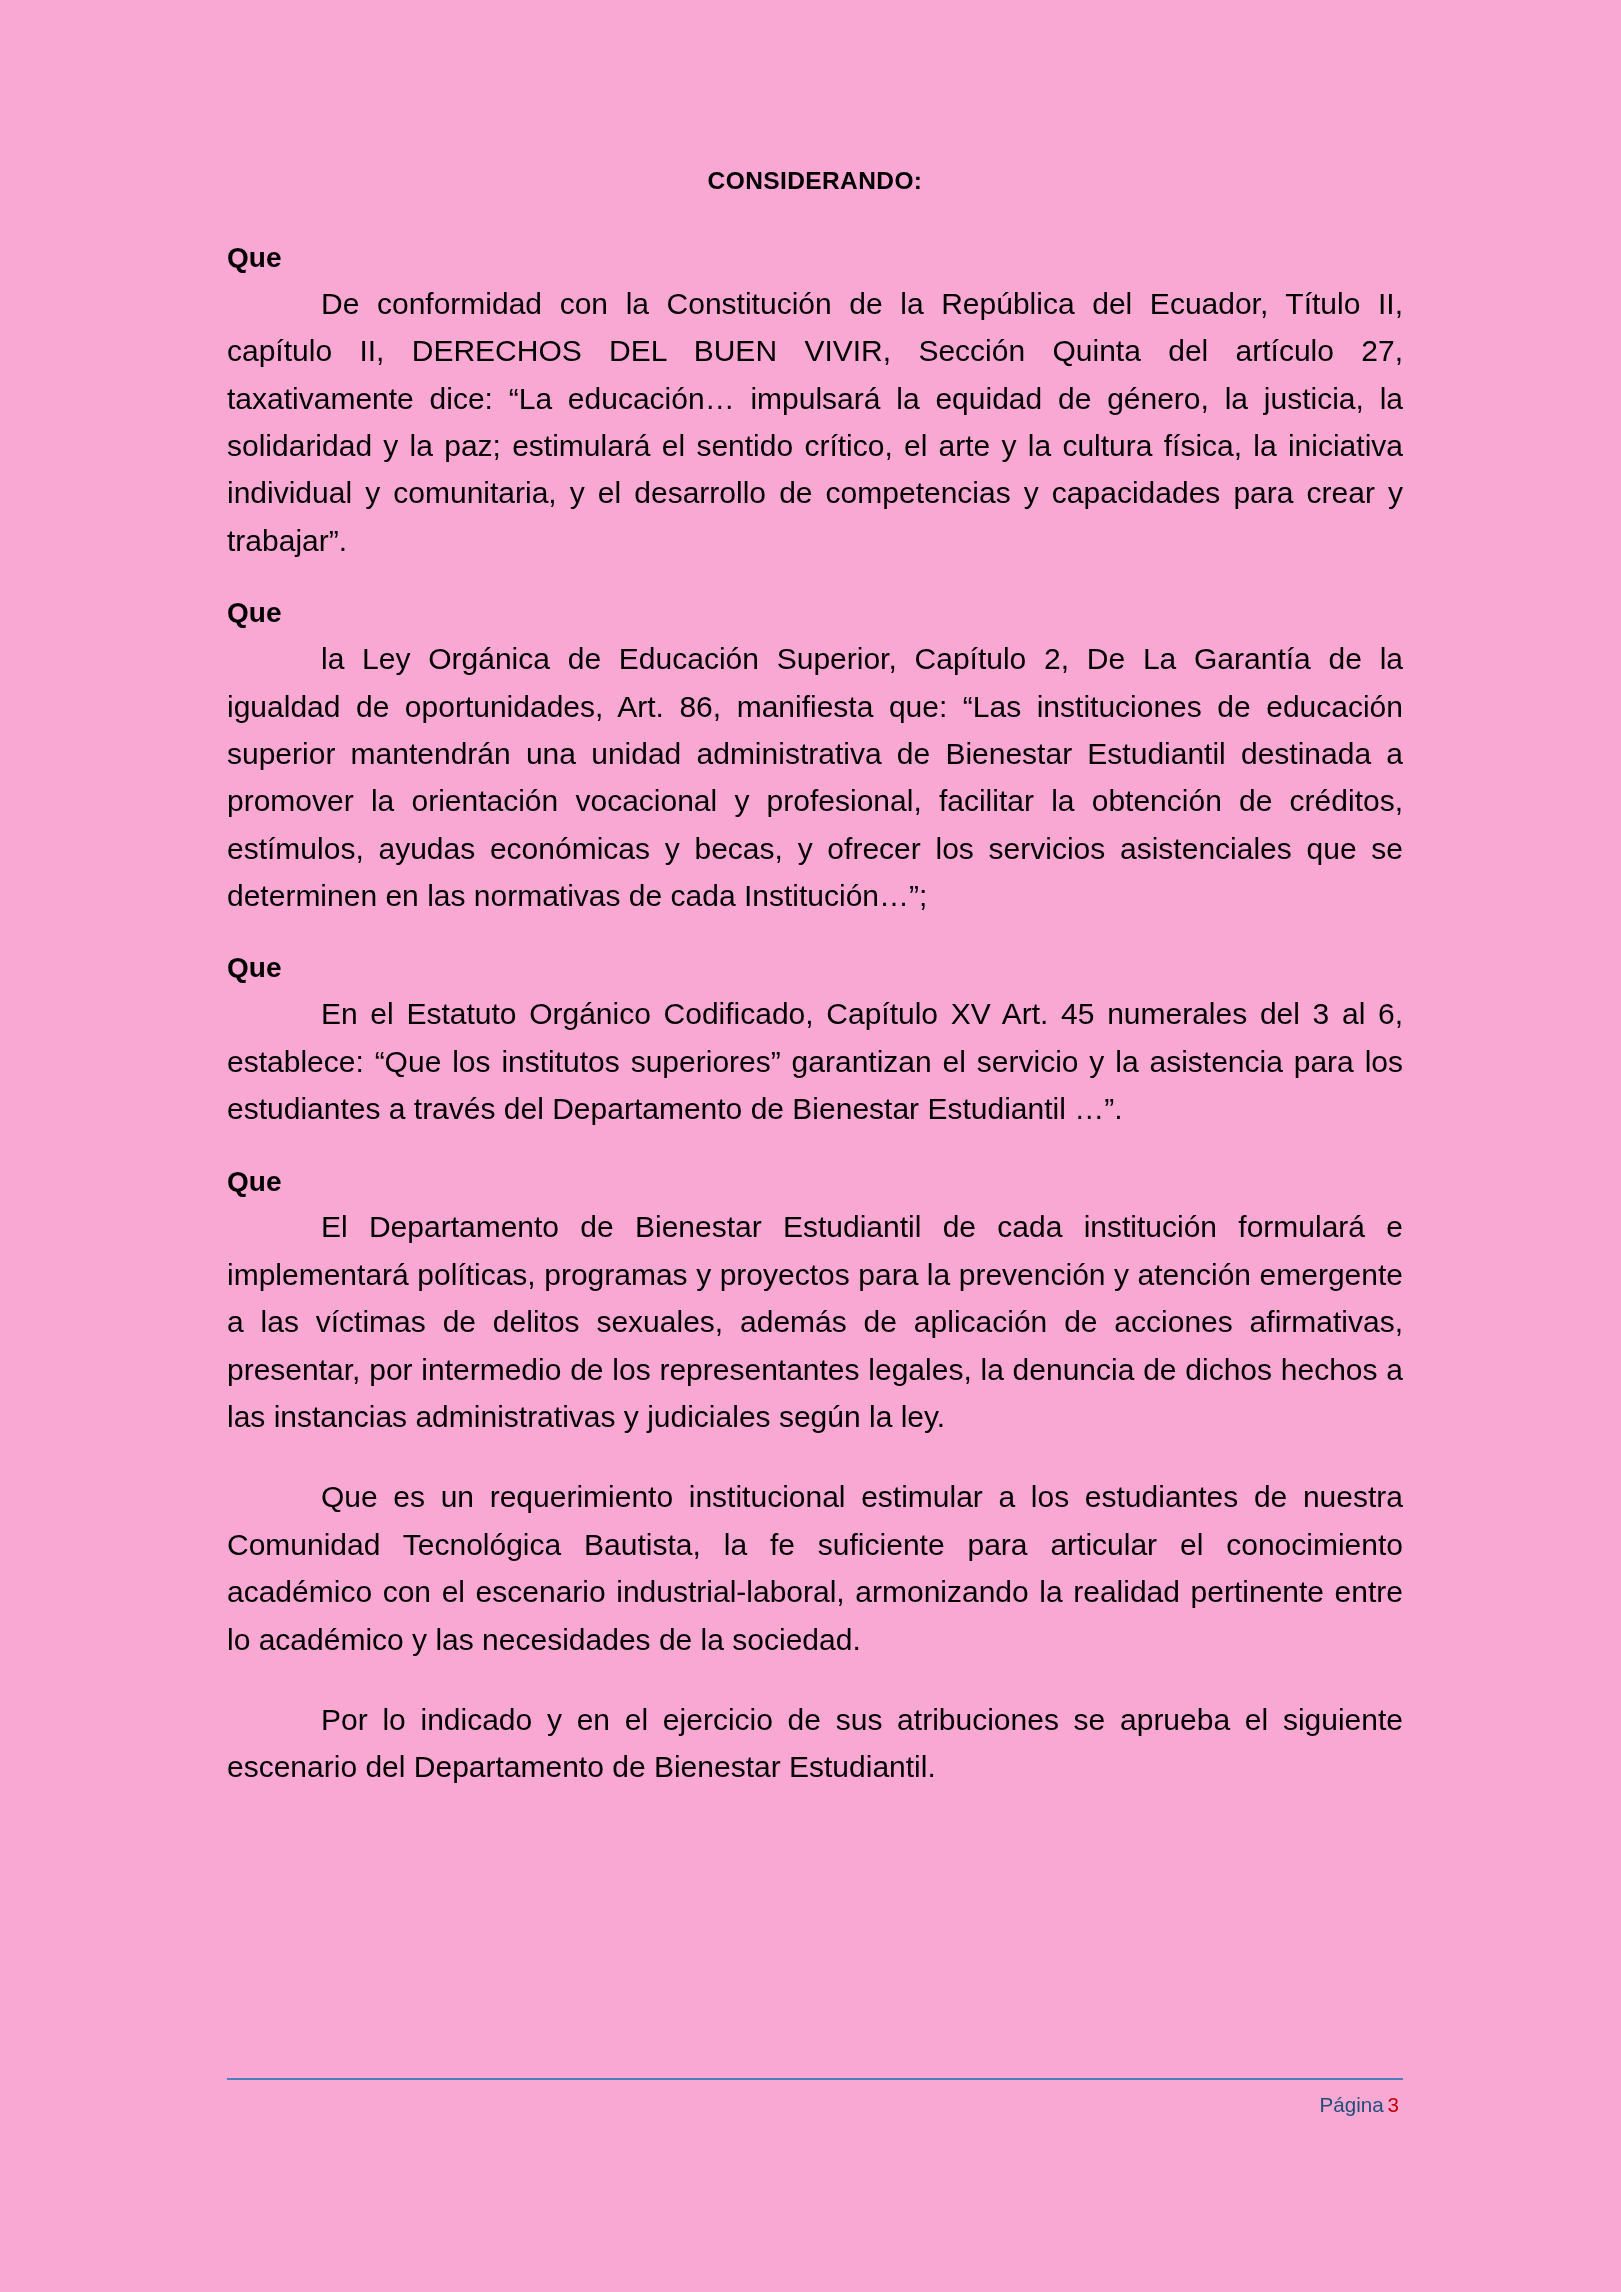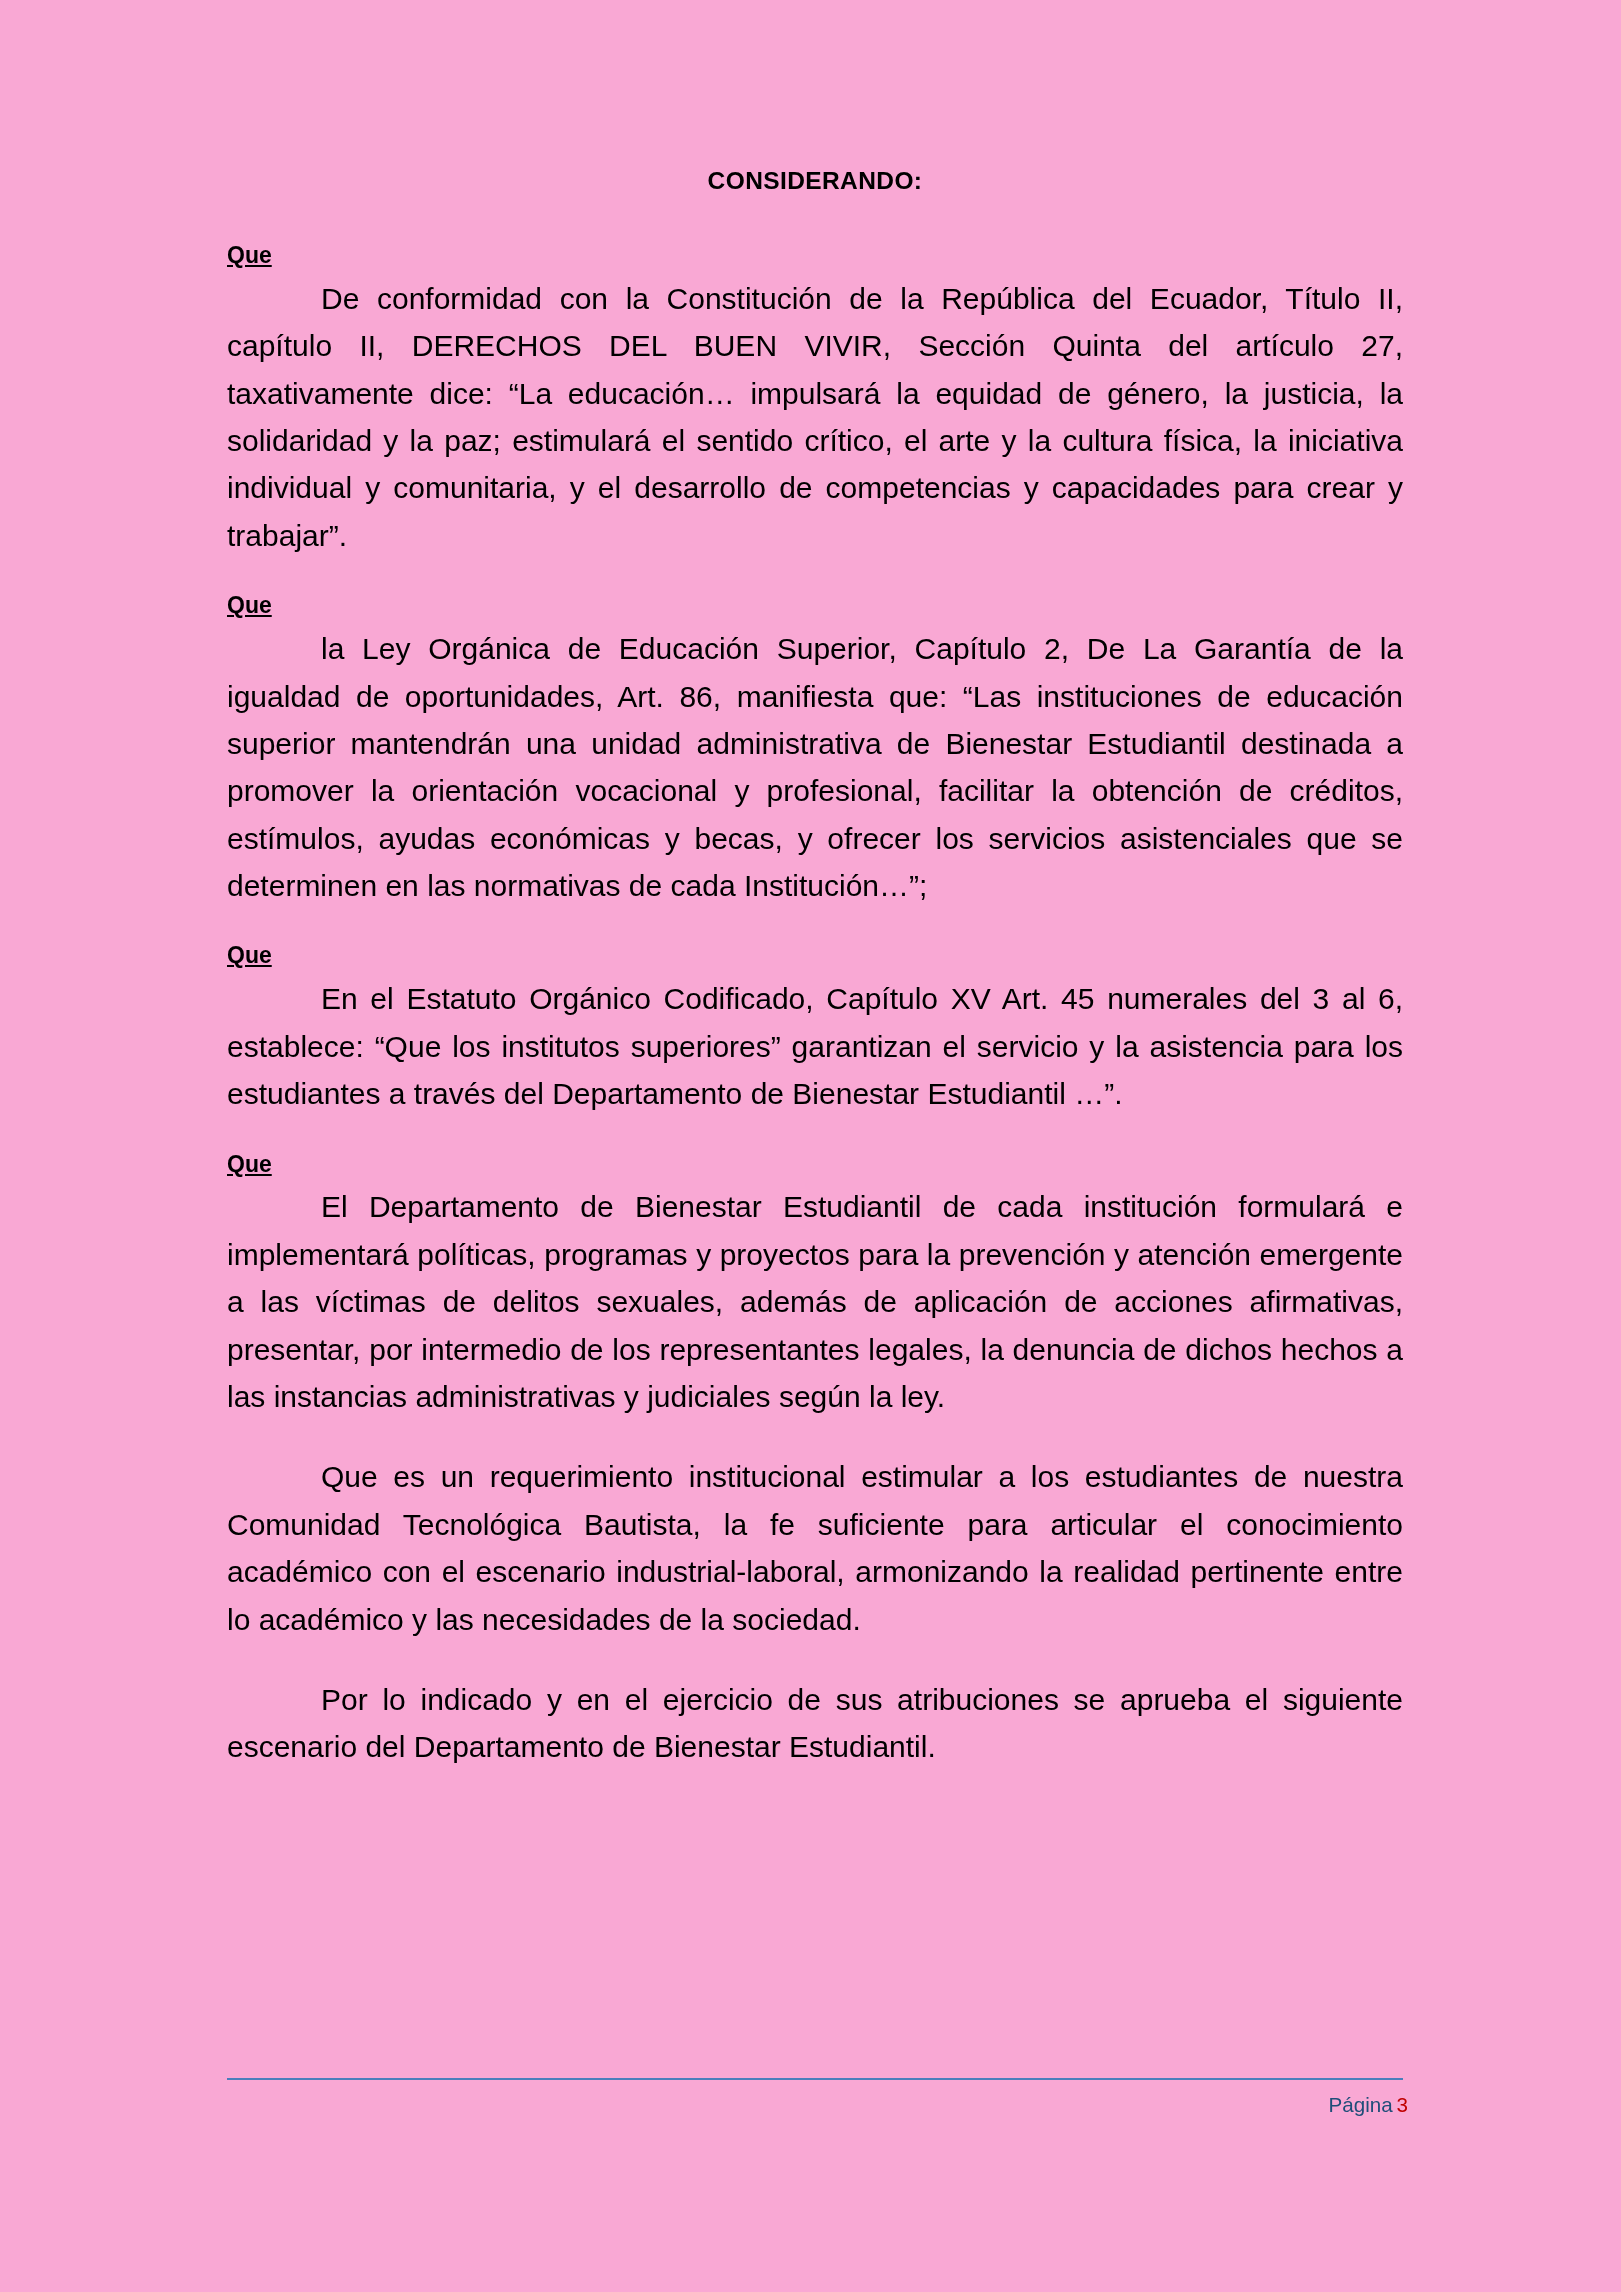--- a/index.html
+++ b/index.html
@@ -31,10 +31,9 @@
     margin: 0 0 47px 0;
   }
   .que-label {
-    font-size: 23px;
+    font-size: 28px;
     font-weight: bold;
     margin: 0 0 5.9px 0;
-    text-decoration: underline;
   }
   .para {
     font-size: 30px;

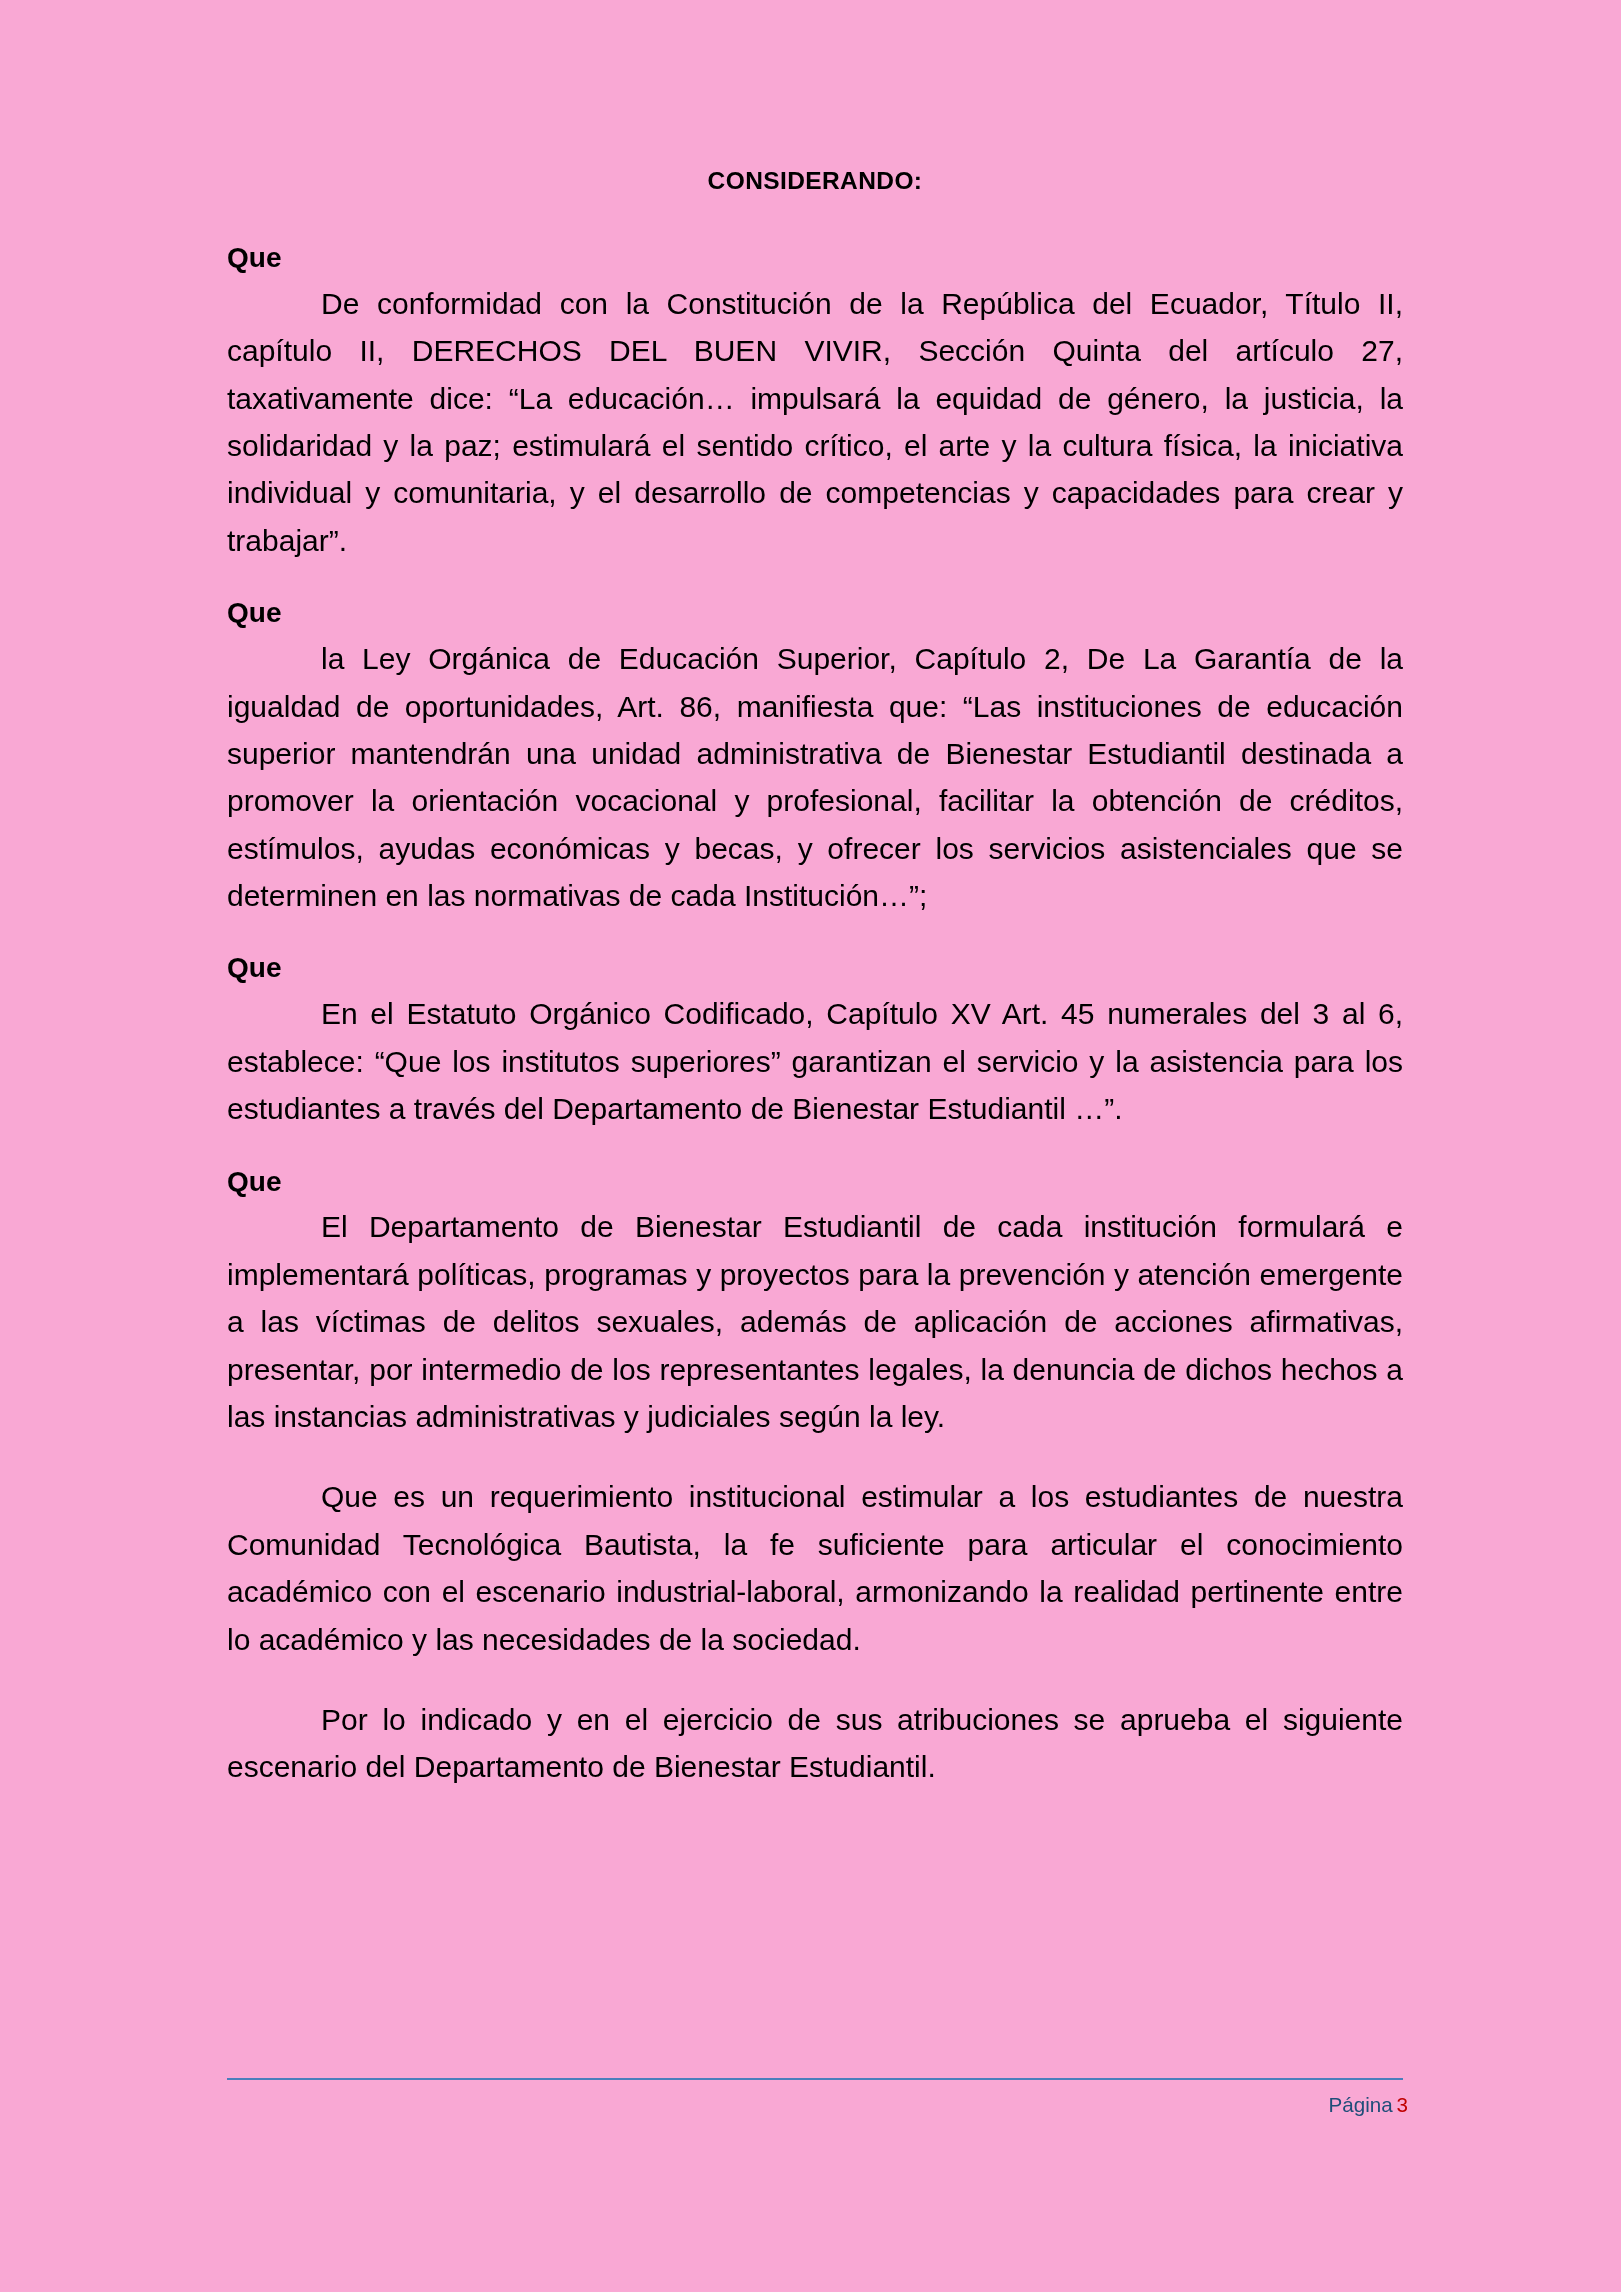--- a/index.html
+++ b/index.html
@@ -56,7 +56,7 @@
   }
   .footer {
     position: absolute;
-    left: 232px;
+    left: 223px;
     top: 2093px;
     width: 1176px;
     text-align: right;

